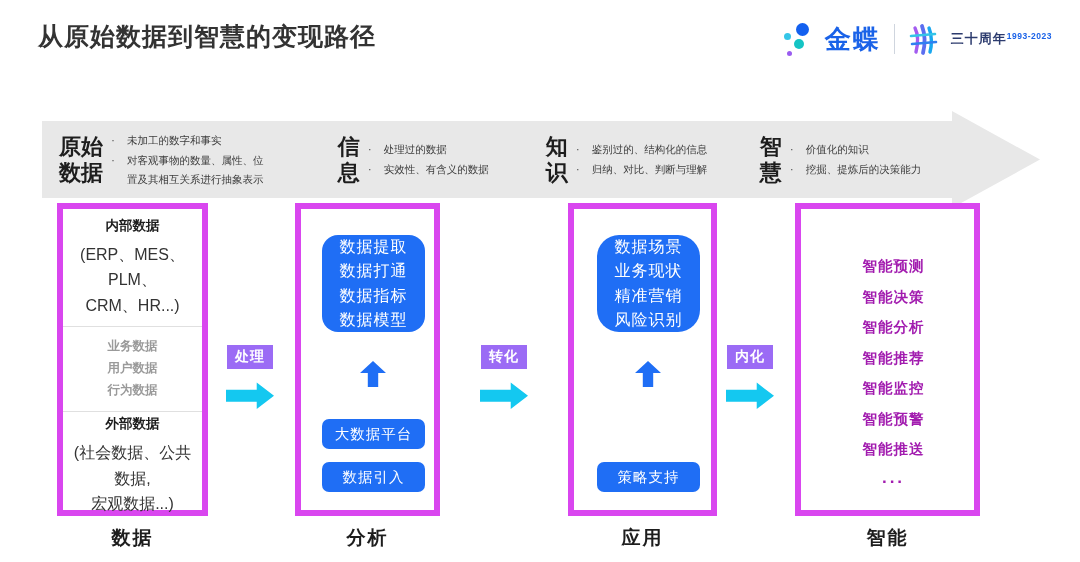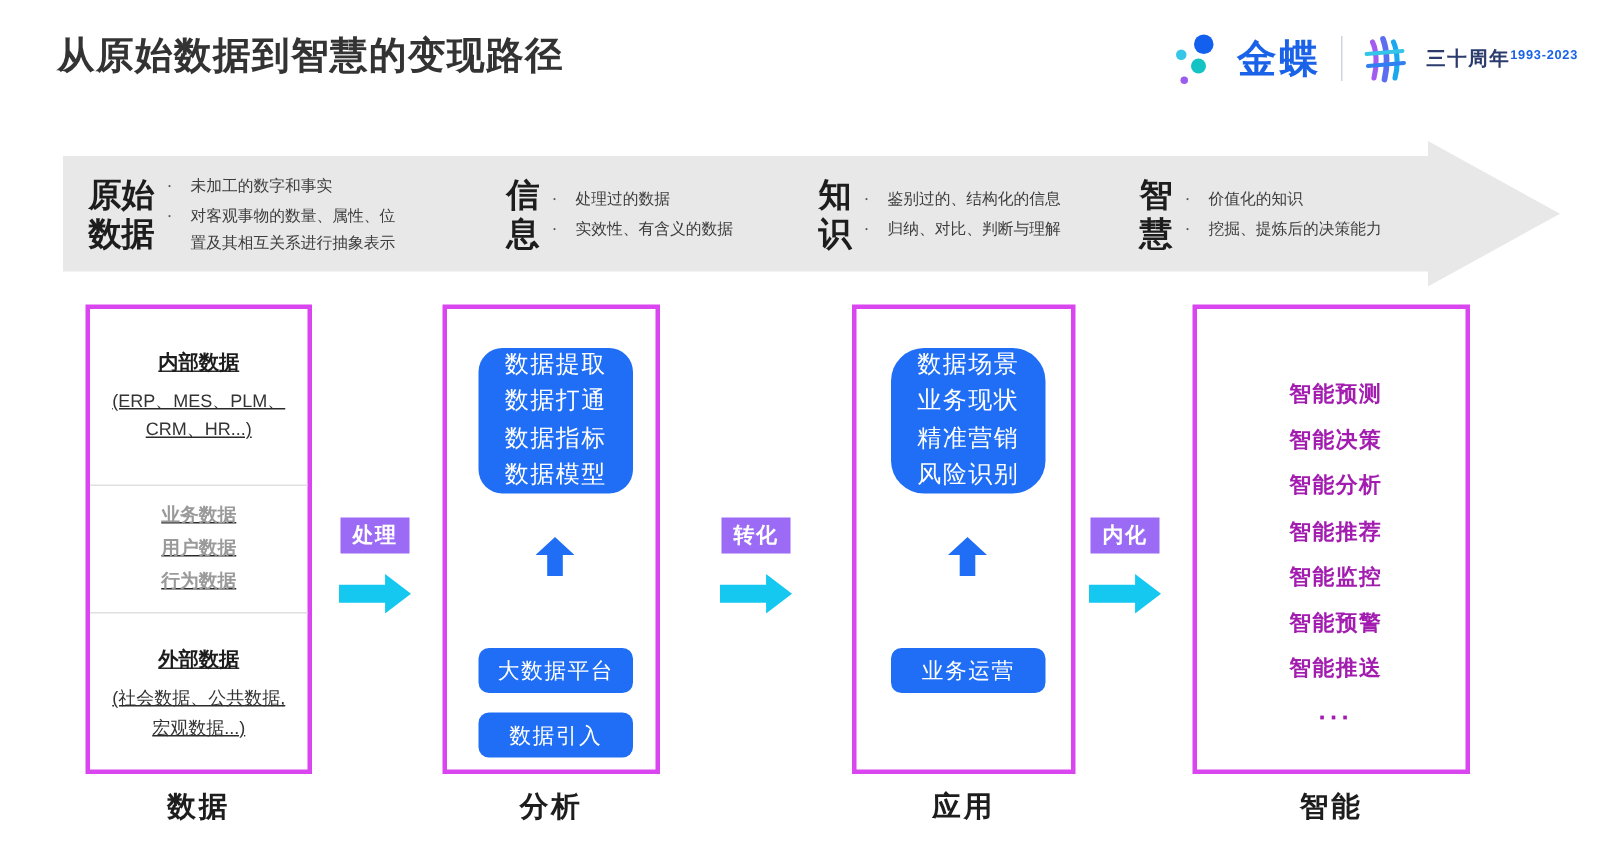--- a/index.html
+++ b/index.html
@@ -94,7 +94,7 @@
   .band {
     position: absolute;
     left: 42px;
-    top: 94px;
+    top: 111px;
     width: 998px;
     height: 97px;
   }

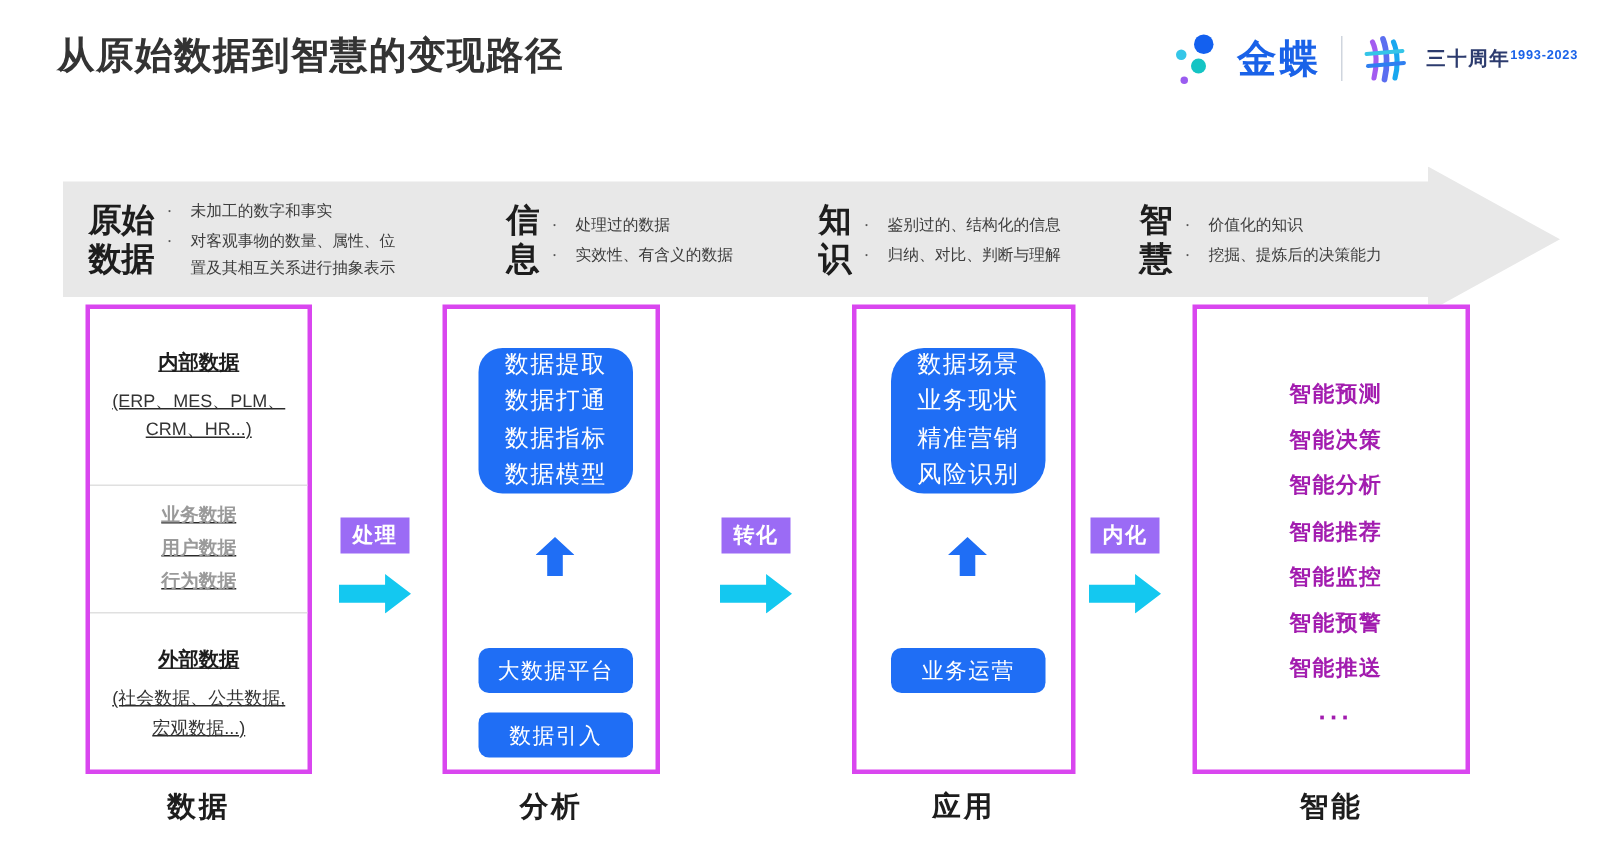--- a/index.html
+++ b/index.html
@@ -162,9 +162,8 @@
     position: absolute;
     top: 0;
     background: #ffffff;
-    border: 3px solid #d946ef;
+    border: 6px solid #d946ef;
     box-sizing: border-box;
-    text-decoration: underline;
   }
   .panel-1 { left: 57px;  width: 151px; height: 313px; }
   .panel-2 { left: 295px; width: 145px; height: 313px; }

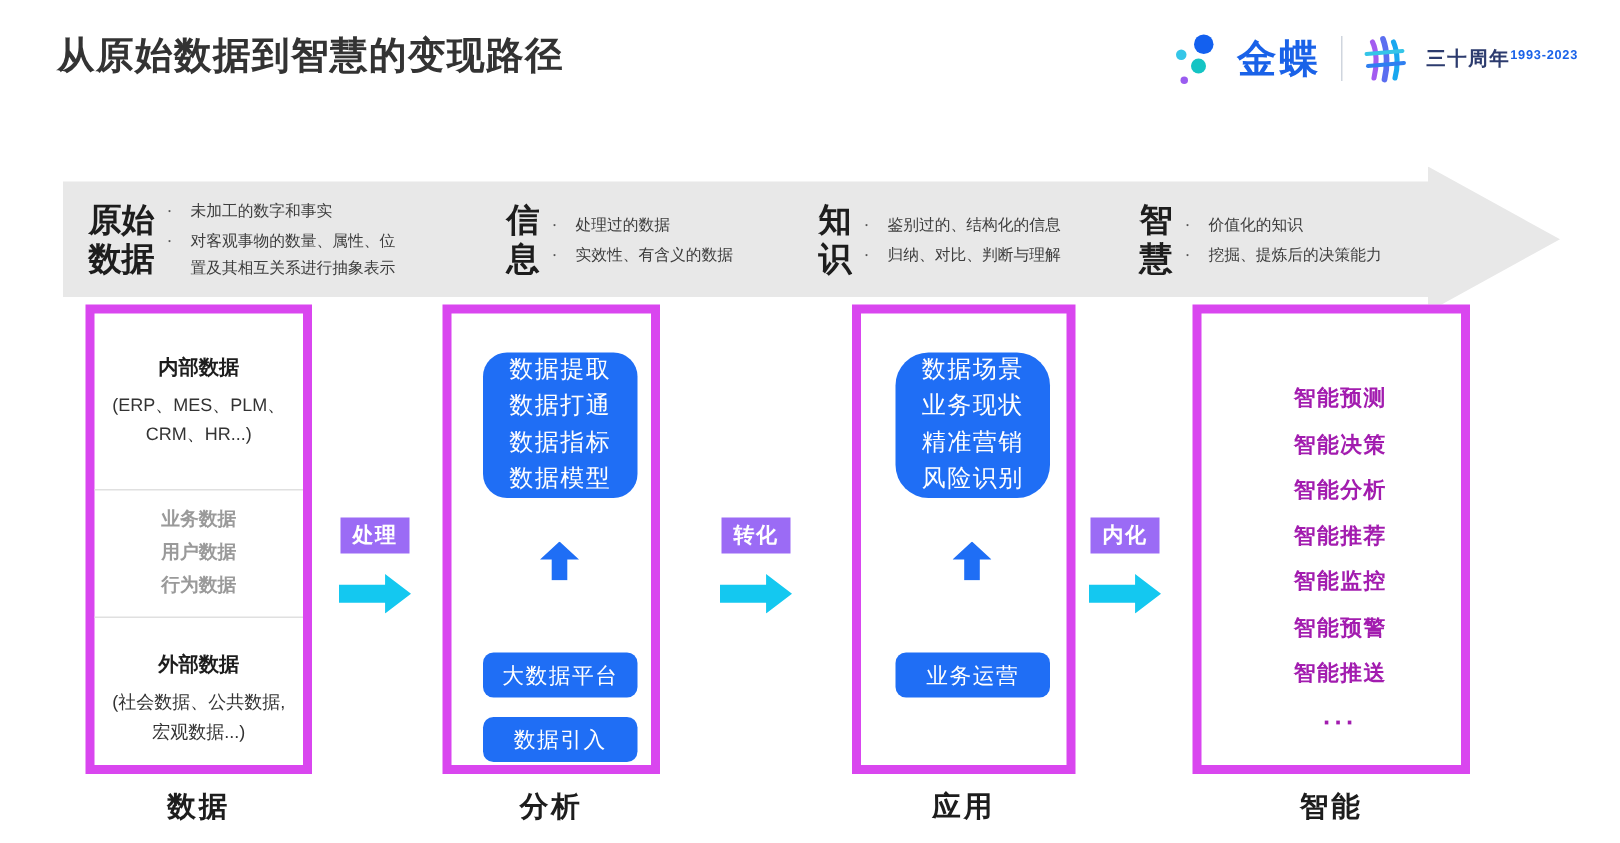--- a/index.html
+++ b/index.html
@@ -190,7 +190,7 @@
     white-space: nowrap;
   }
   .seg-sub {
-    font-size: 12px;
+    font-size: 16px;
     color: #333333;
     line-height: 1.6;
   }

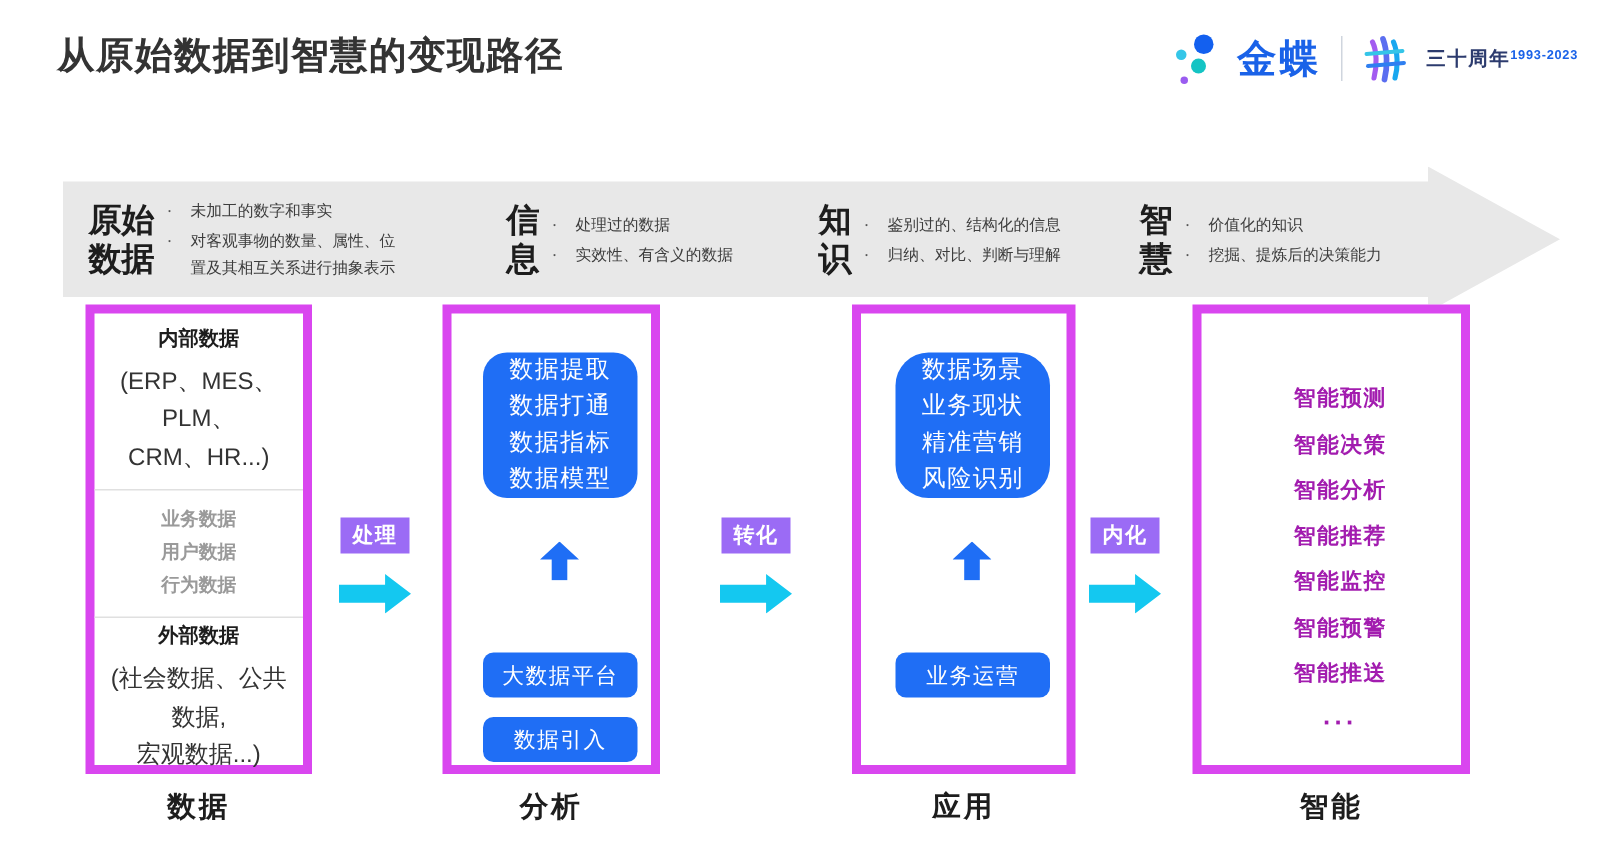--- a/index.html
+++ b/index.html
@@ -248,7 +248,6 @@
     align-items: center;
     justify-content: center;
     white-space: nowrap;
-    margin-top: 16px;
   }
 
   

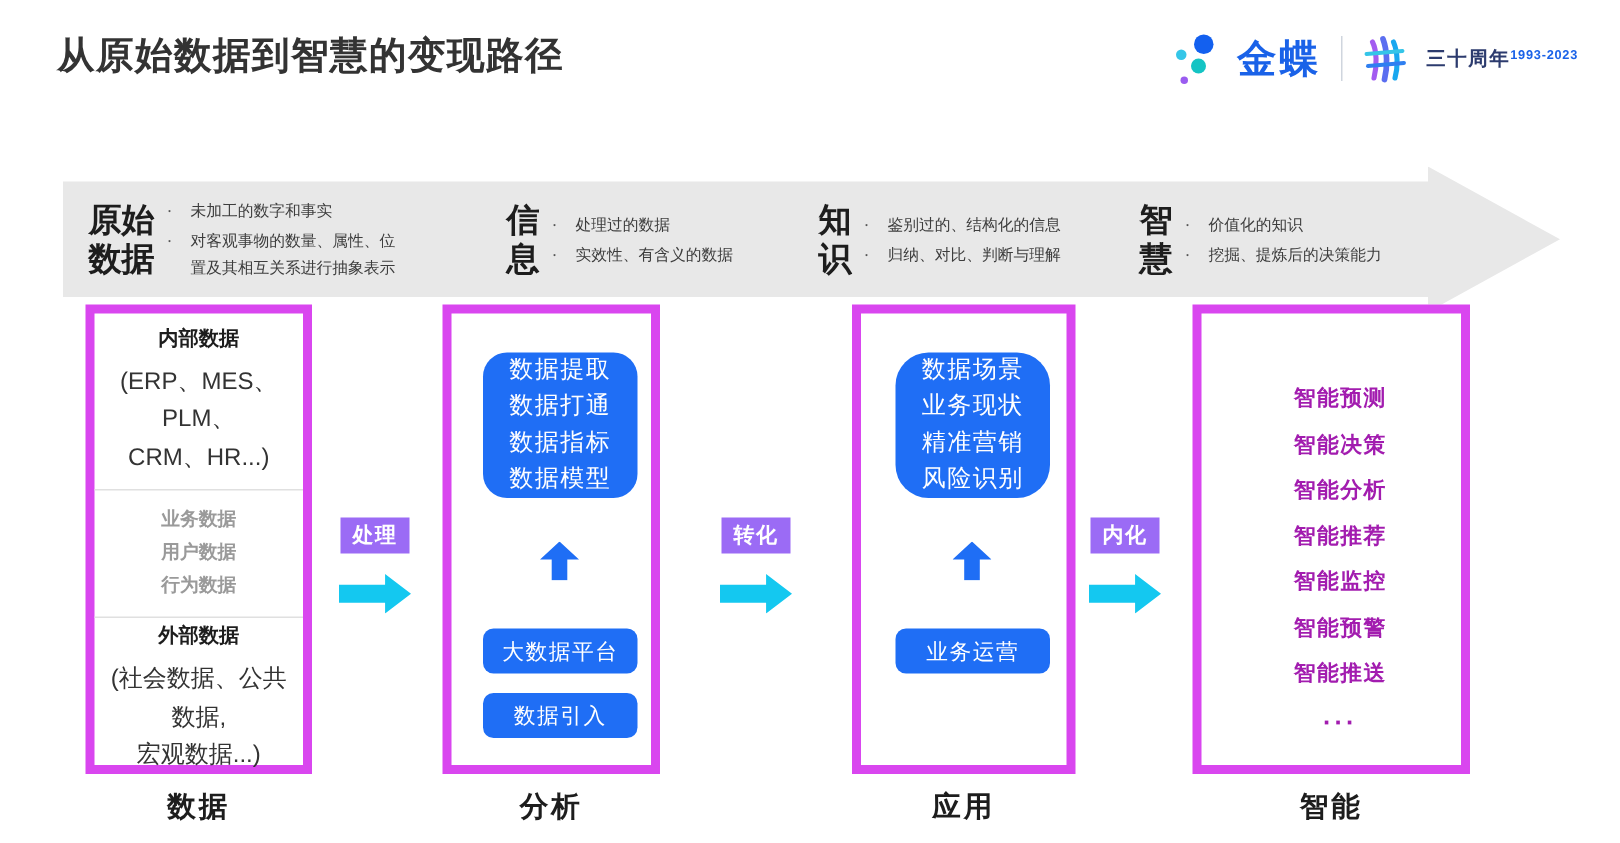--- a/index.html
+++ b/index.html
@@ -485,7 +485,6 @@
         <div class="line">风险识别</div>
       </div>
       <div class="up-arrow" style="left:61px; top:152px;"></div>
-      <div class="pill" style="left:23px; top:210px; width:103px; height:30px;">业务运营</div>
     </div>
 
     <div class="connector conn-3">

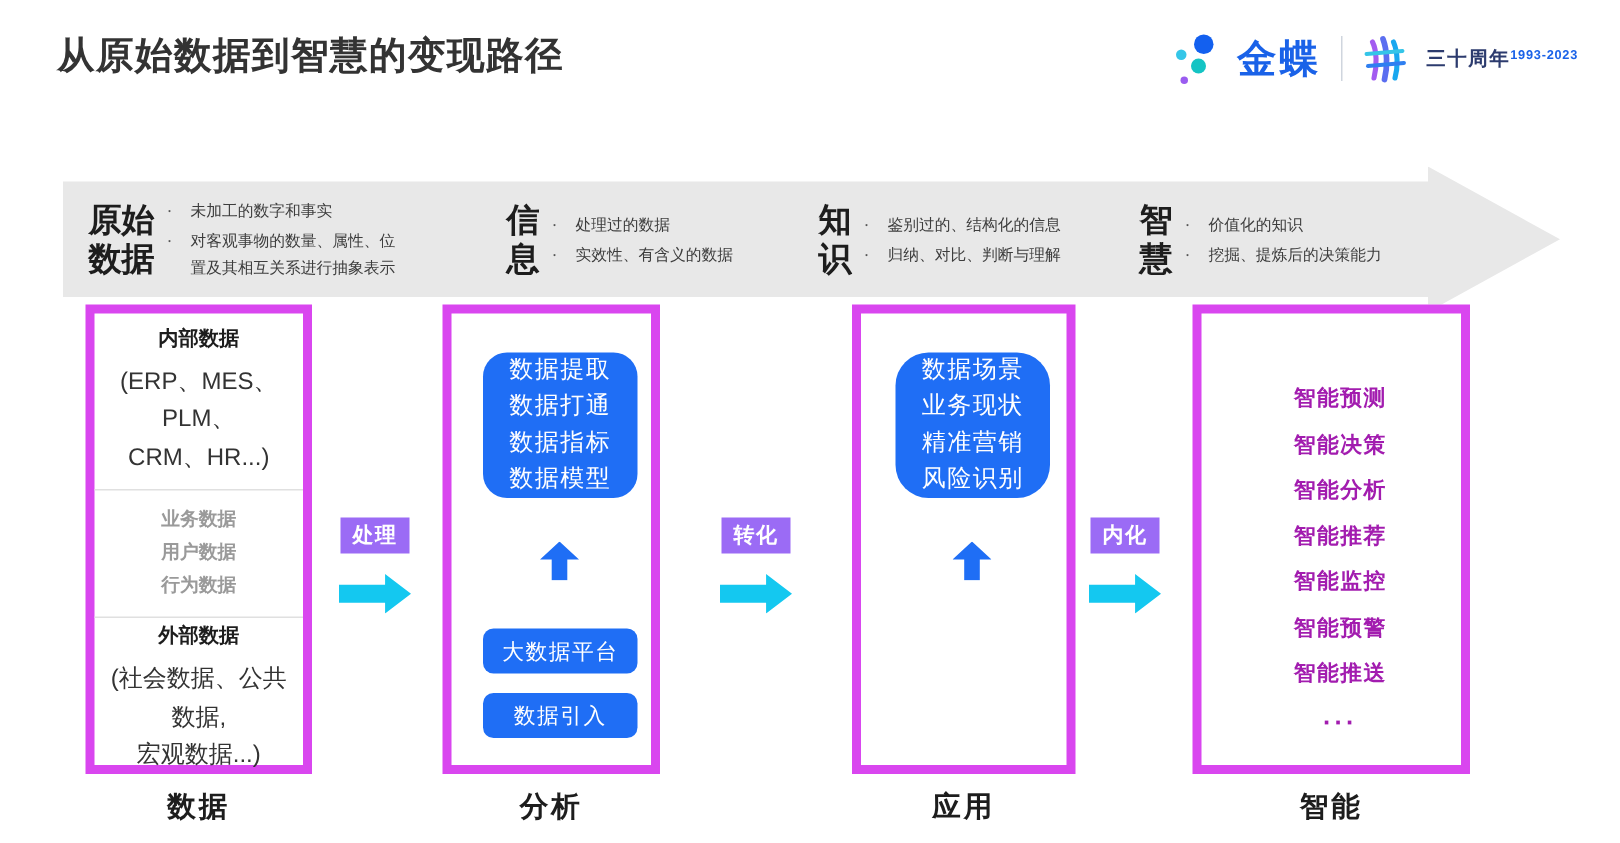--- a/index.html
+++ b/index.html
@@ -485,6 +485,7 @@
         <div class="line">风险识别</div>
       </div>
       <div class="up-arrow" style="left:61px; top:152px;"></div>
+      <div class="pill" style="left:23px; top:253px; width:103px; height:30px;">策略支持</div>
     </div>
 
     <div class="connector conn-3">

